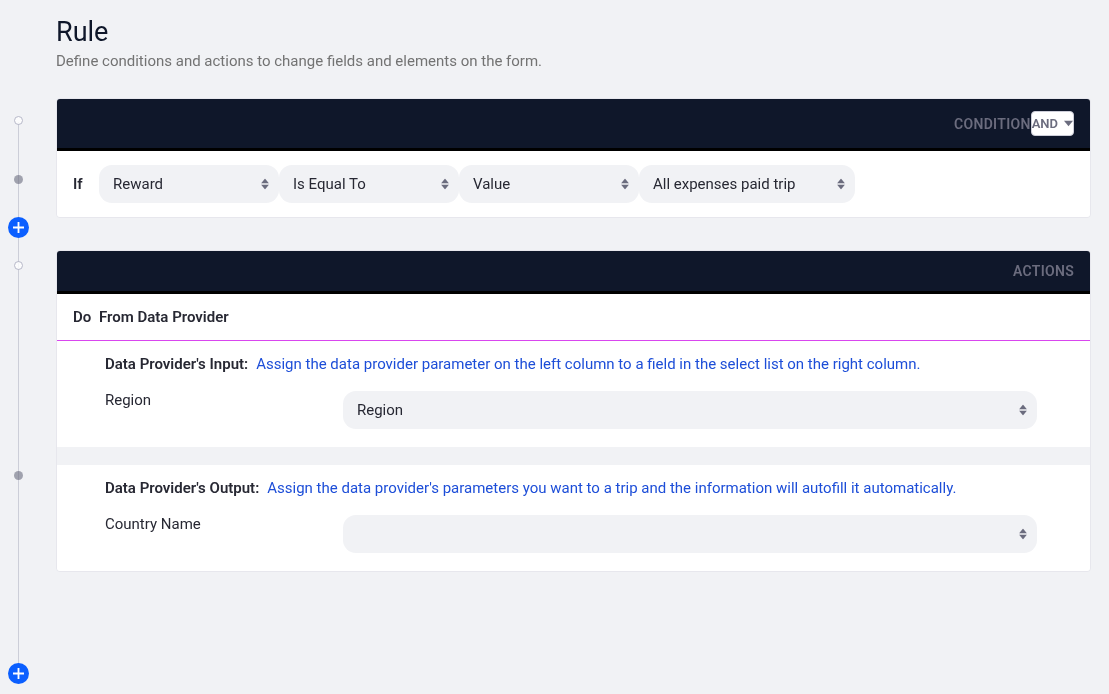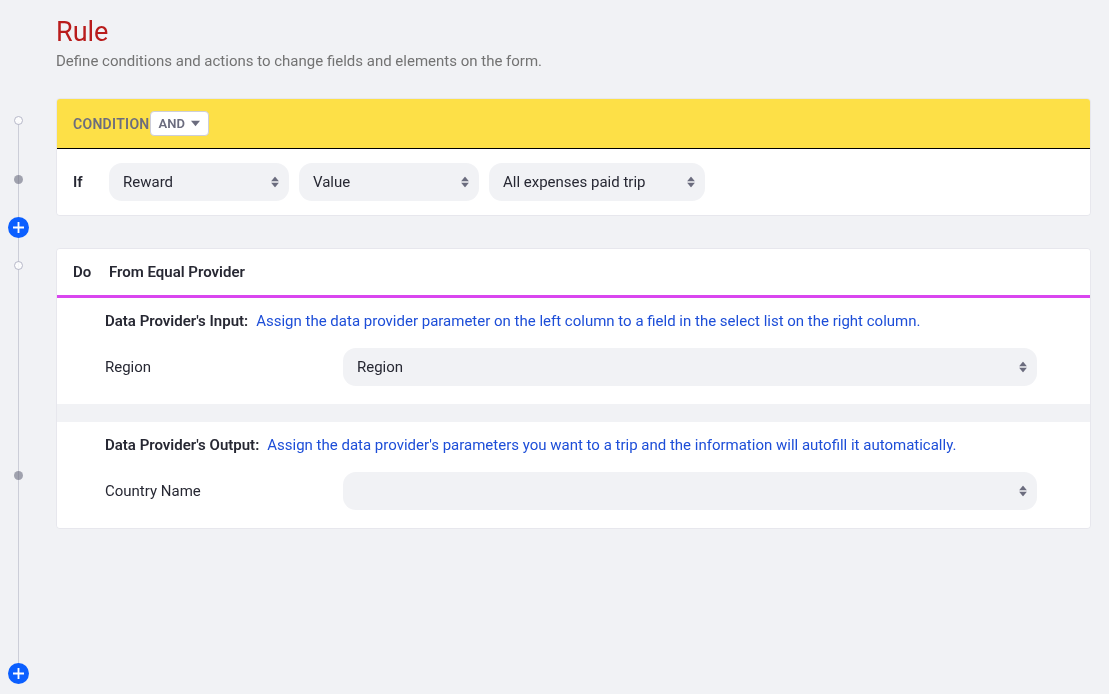--- a/index.html
+++ b/index.html
@@ -65,7 +65,7 @@
   .page-title {
     font-size: 27px;
     font-weight: 400;
-    color: #b91c1c;
+    color: #0f172a;
     margin-bottom: 4px;
   }
   .page-subtitle {

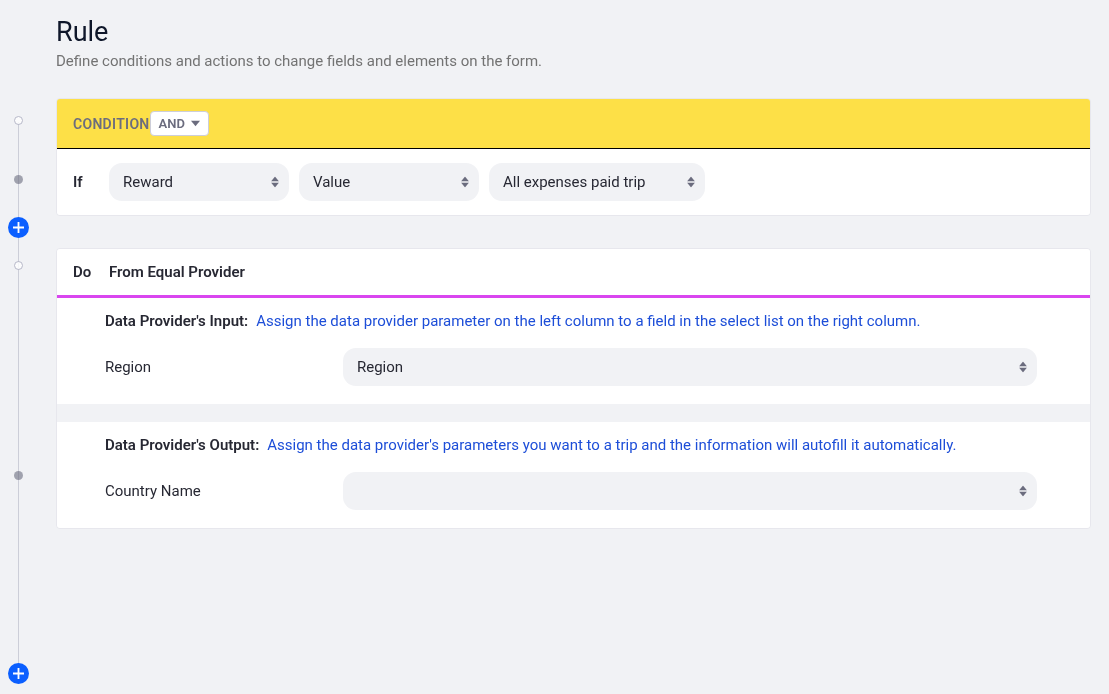--- a/index.html
+++ b/index.html
@@ -80,12 +80,12 @@
     overflow: hidden;
   }
   .panel-header {
-    background: #fde047;
-    border-bottom: 1px solid #000000;
+    background: #0f172a;
+    border-bottom: 3px solid #000000;
     padding: 12px 16px;
     display: flex;
     align-items: center;
-    justify-content: flex-start;
+    justify-content: flex-end;
   }
   .panel-header-title {
     font-size: 14px;

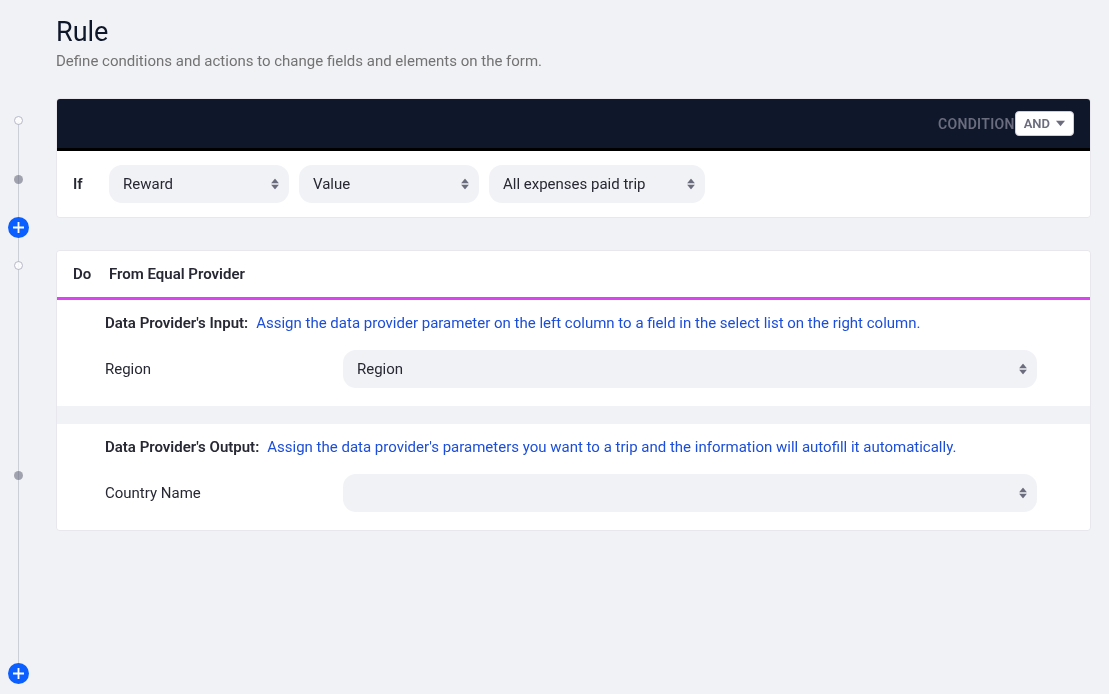--- a/index.html
+++ b/index.html
@@ -97,7 +97,7 @@
     display: flex;
     align-items: center;
     gap: 6px;
-    padding: 4px 8px;
+    padding: 4px 0;
     border: 1px solid #cdced9;
     border-radius: 4px;
     background: #fff;

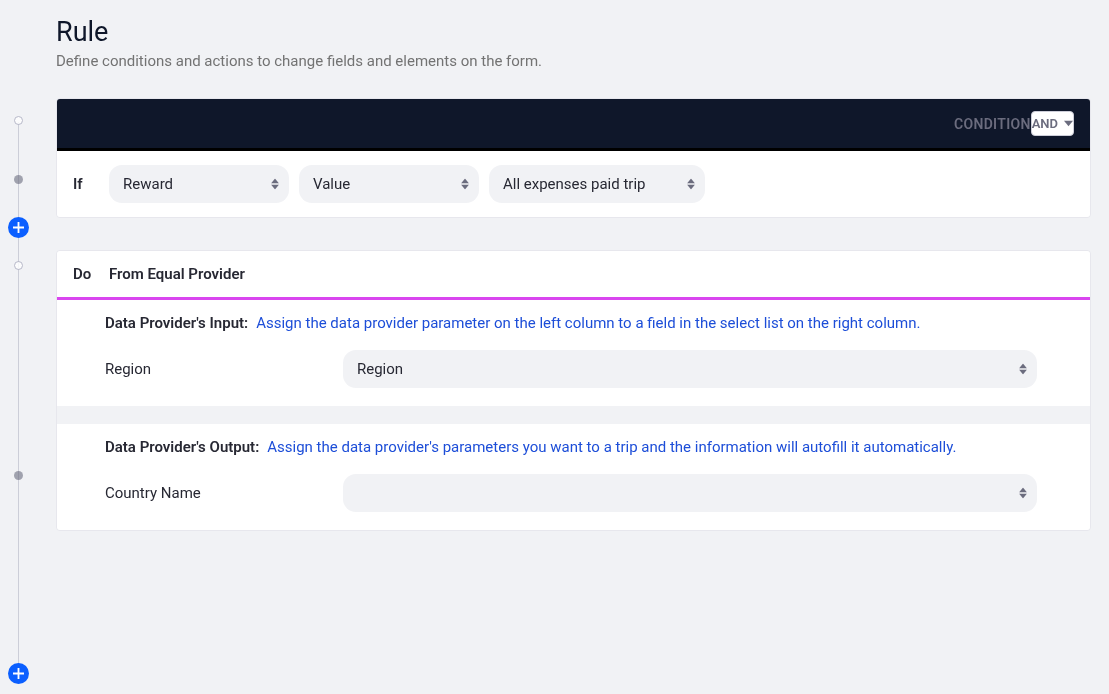--- a/index.html
+++ b/index.html
@@ -114,7 +114,6 @@
   .row-flex {
     display: flex;
     align-items: center;
-    gap: 10px;
   }
   .row-label {
     font-size: 15px;

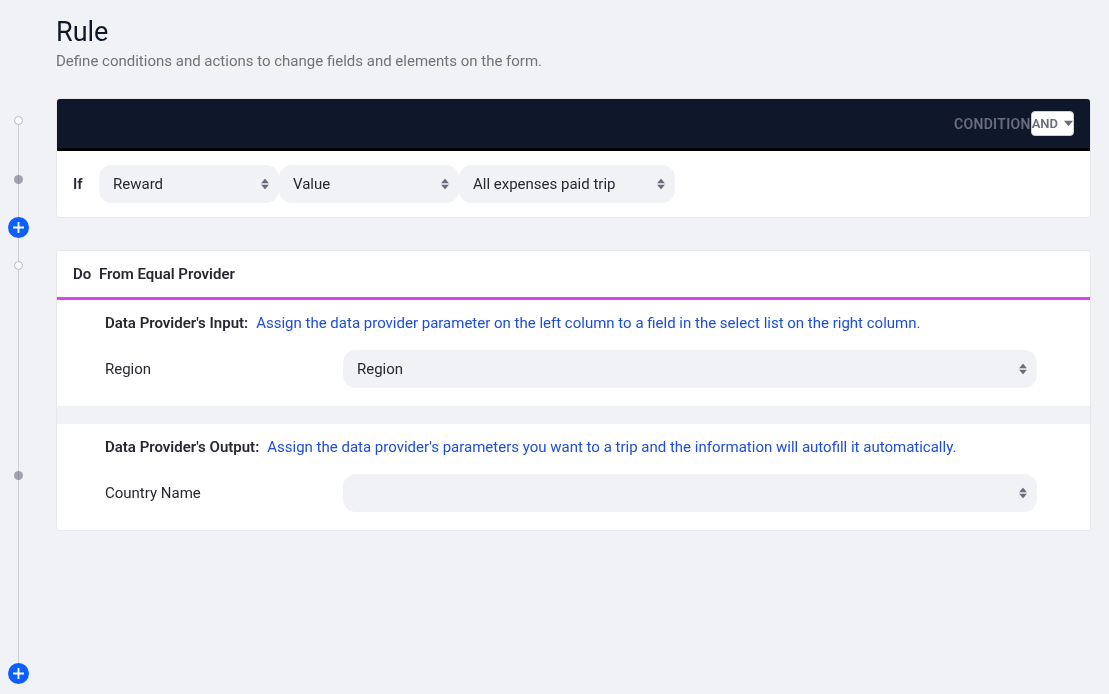--- a/index.html
+++ b/index.html
@@ -243,6 +243,17 @@
             </span>
           </div>
           <div class="select w180">
+            <span>Is Equal To</span>
+            <span class="caret">
+              <svg viewBox="0 0 8 5" class="caret-up">
+                  <path d="M0 0l4 5 4-5z" fill="#6b6c7e"></path>
+                </svg>
+              <svg viewBox="0 0 8 5">
+                  <path d="M0 0l4 5 4-5z" fill="#6b6c7e"></path>
+                </svg>
+            </span>
+          </div>
+          <div class="select w180">
             <span>Value</span>
             <span class="caret">
               <svg viewBox="0 0 8 5" class="caret-up">

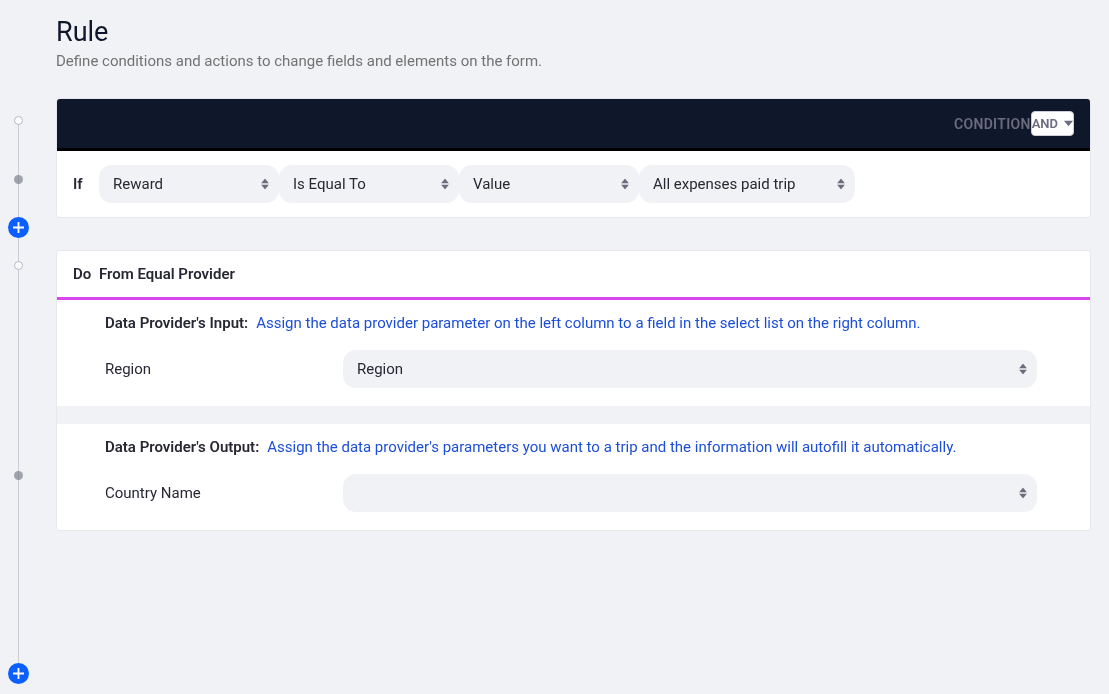--- a/index.html
+++ b/index.html
@@ -280,6 +280,9 @@
     </div>
 
     <div class="panel">
+      <div class="panel-header">
+        <span class="panel-header-title">ACTIONS</span>
+      </div>
       <div class="panel-body-white">
         <div class="row-flex">
           <span class="row-label" style="width:26px">Do</span>

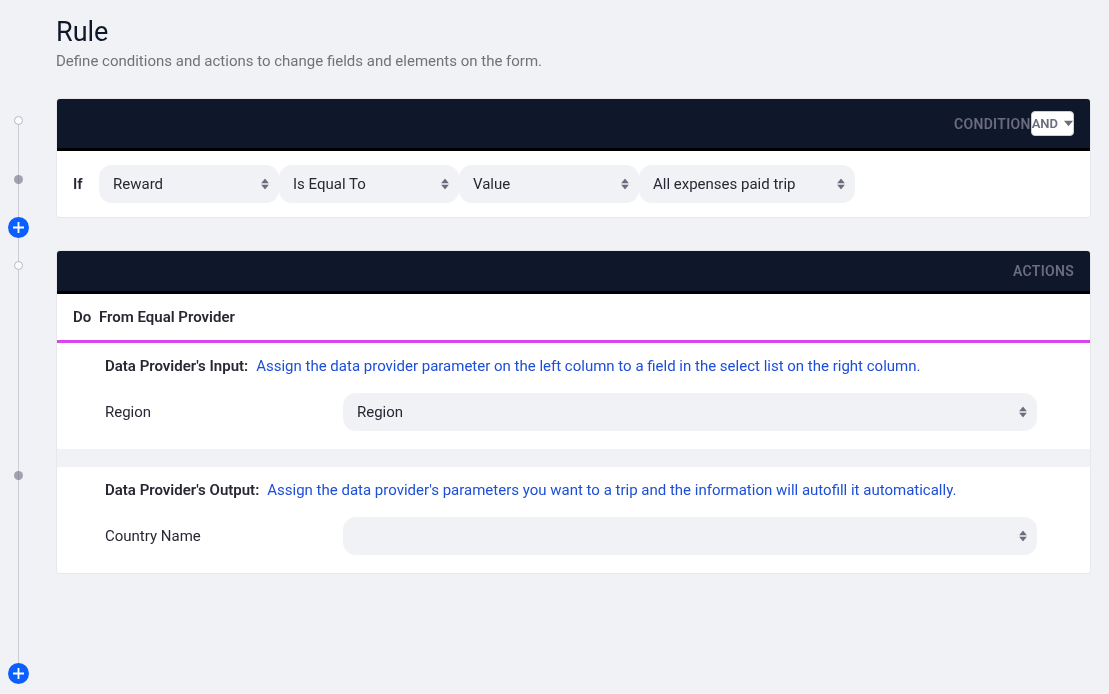--- a/index.html
+++ b/index.html
@@ -286,7 +286,7 @@
       <div class="panel-body-white">
         <div class="row-flex">
           <span class="row-label" style="width:26px">Do</span>
-          <span class="row-label">From Equal Provider</span>
+          <span class="row-label">From Data Provider</span>
         </div>
       </div>
 

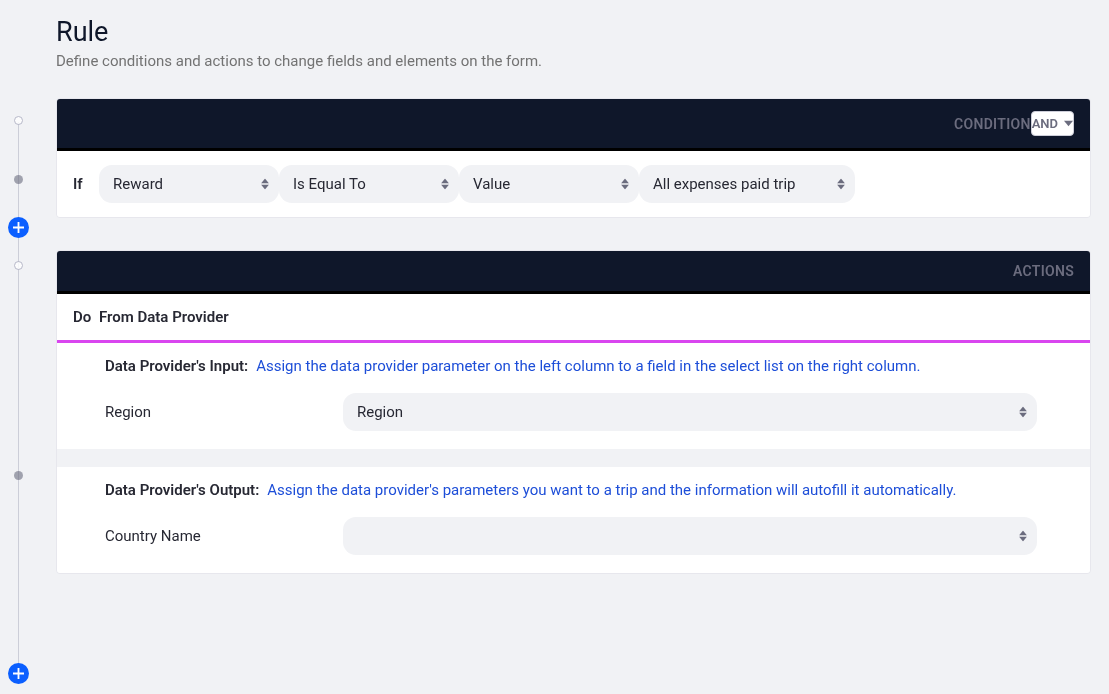--- a/index.html
+++ b/index.html
@@ -147,7 +147,7 @@
   .select .caret svg { width: 8px; height: 5px; }
   .subpanel {
     background: #fff;
-    border-top: 3px solid #d946ef;
+    border-top: 1px solid #d946ef;
     padding-bottom: 18px;
   }
   .subpanel-inner {

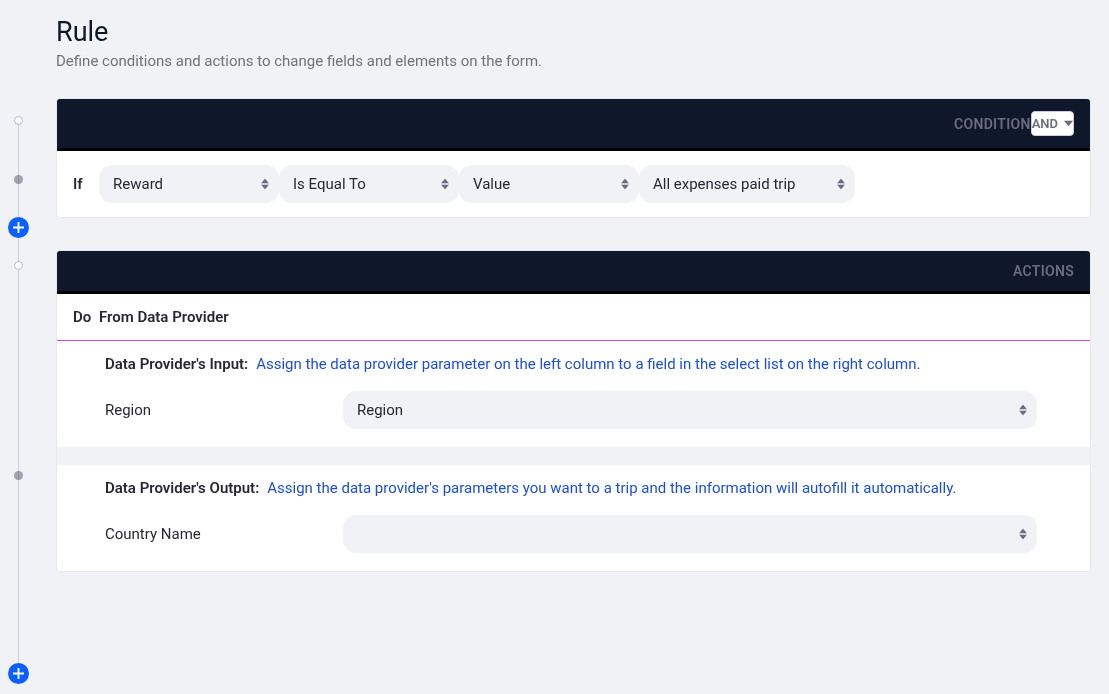--- a/index.html
+++ b/index.html
@@ -172,7 +172,6 @@
   }
   .mapping-row {
     display: flex;
-    align-items: center;
     gap: 16px;
   }
   .mapping-label {

